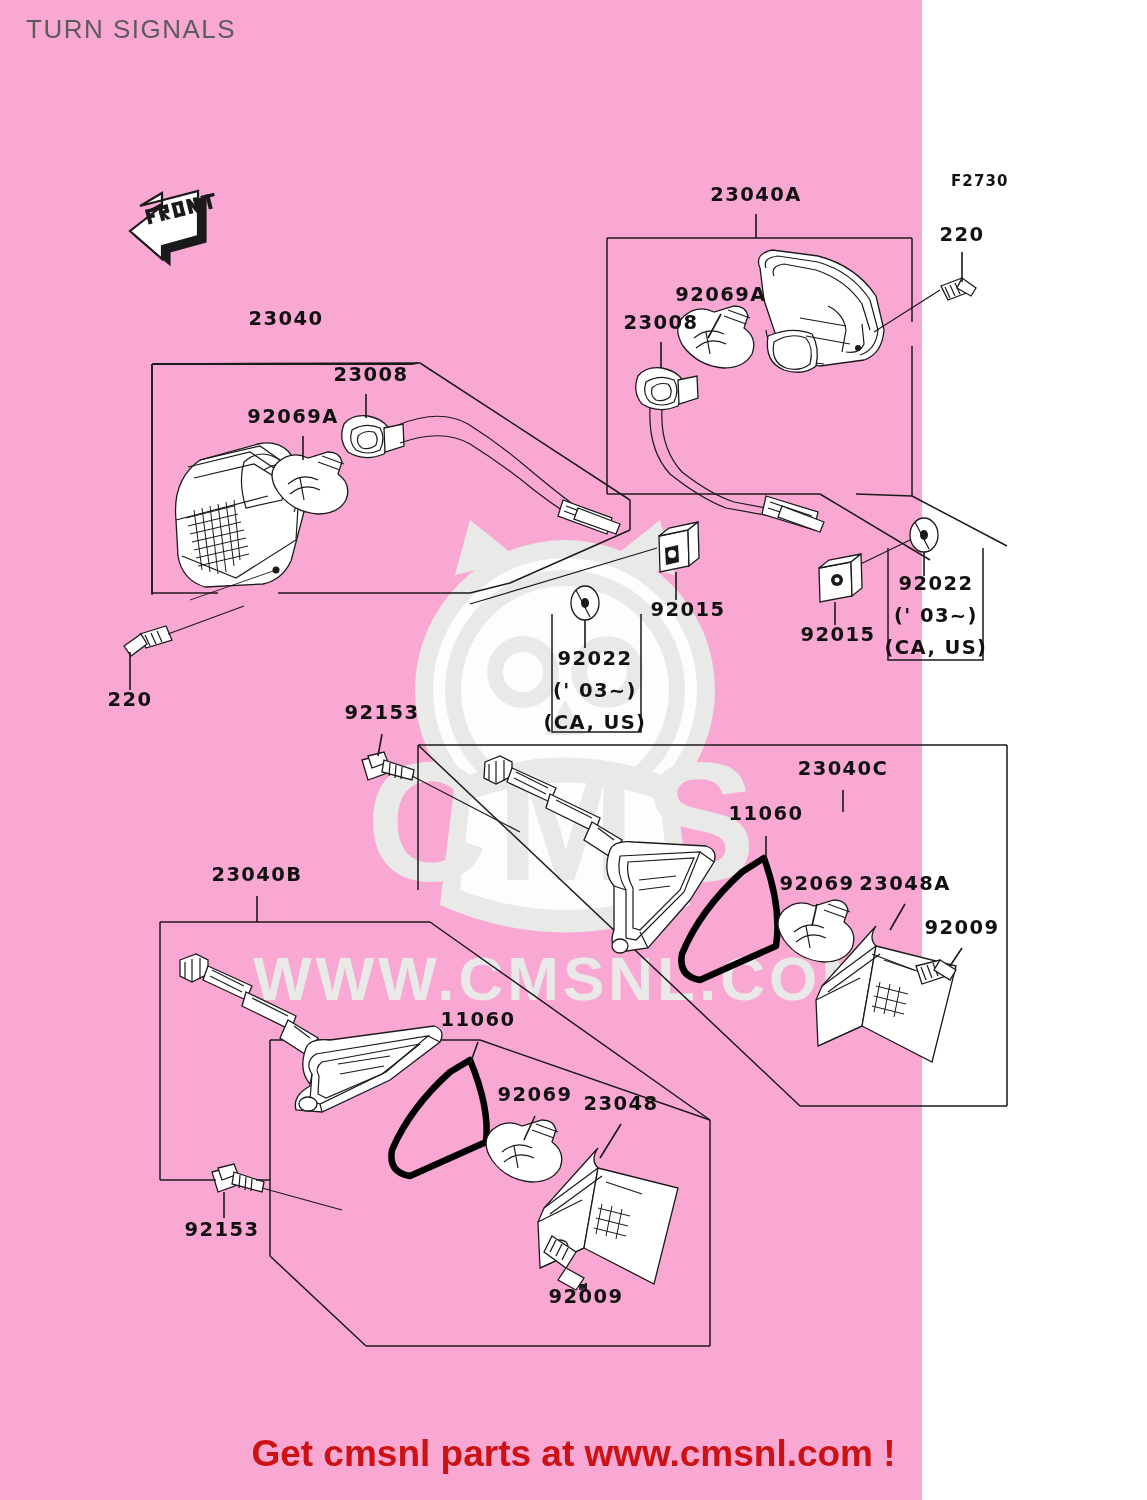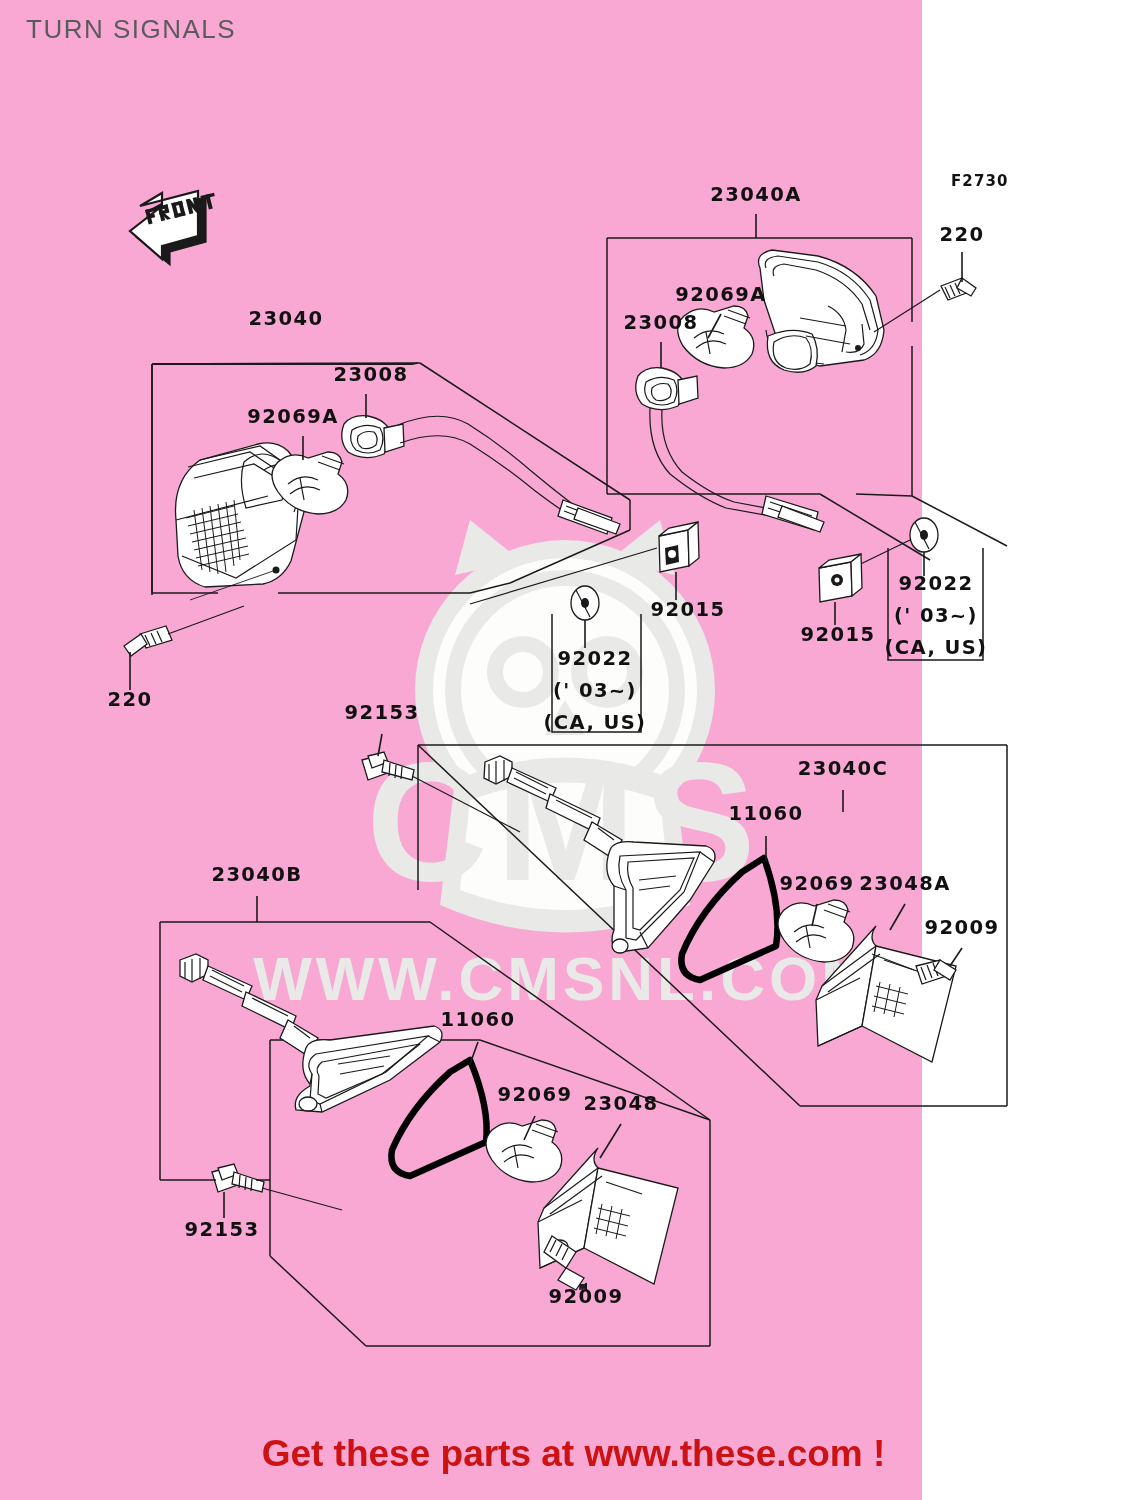--- a/index.html
+++ b/index.html
@@ -565,7 +565,7 @@
 
   </svg>
 
-  <div id="footer-banner">Get these parts at www.these.com !</div>
+  <div id="footer-banner">Get cmsnl parts at www.cmsnl.com !</div>
 
 </div>
 

